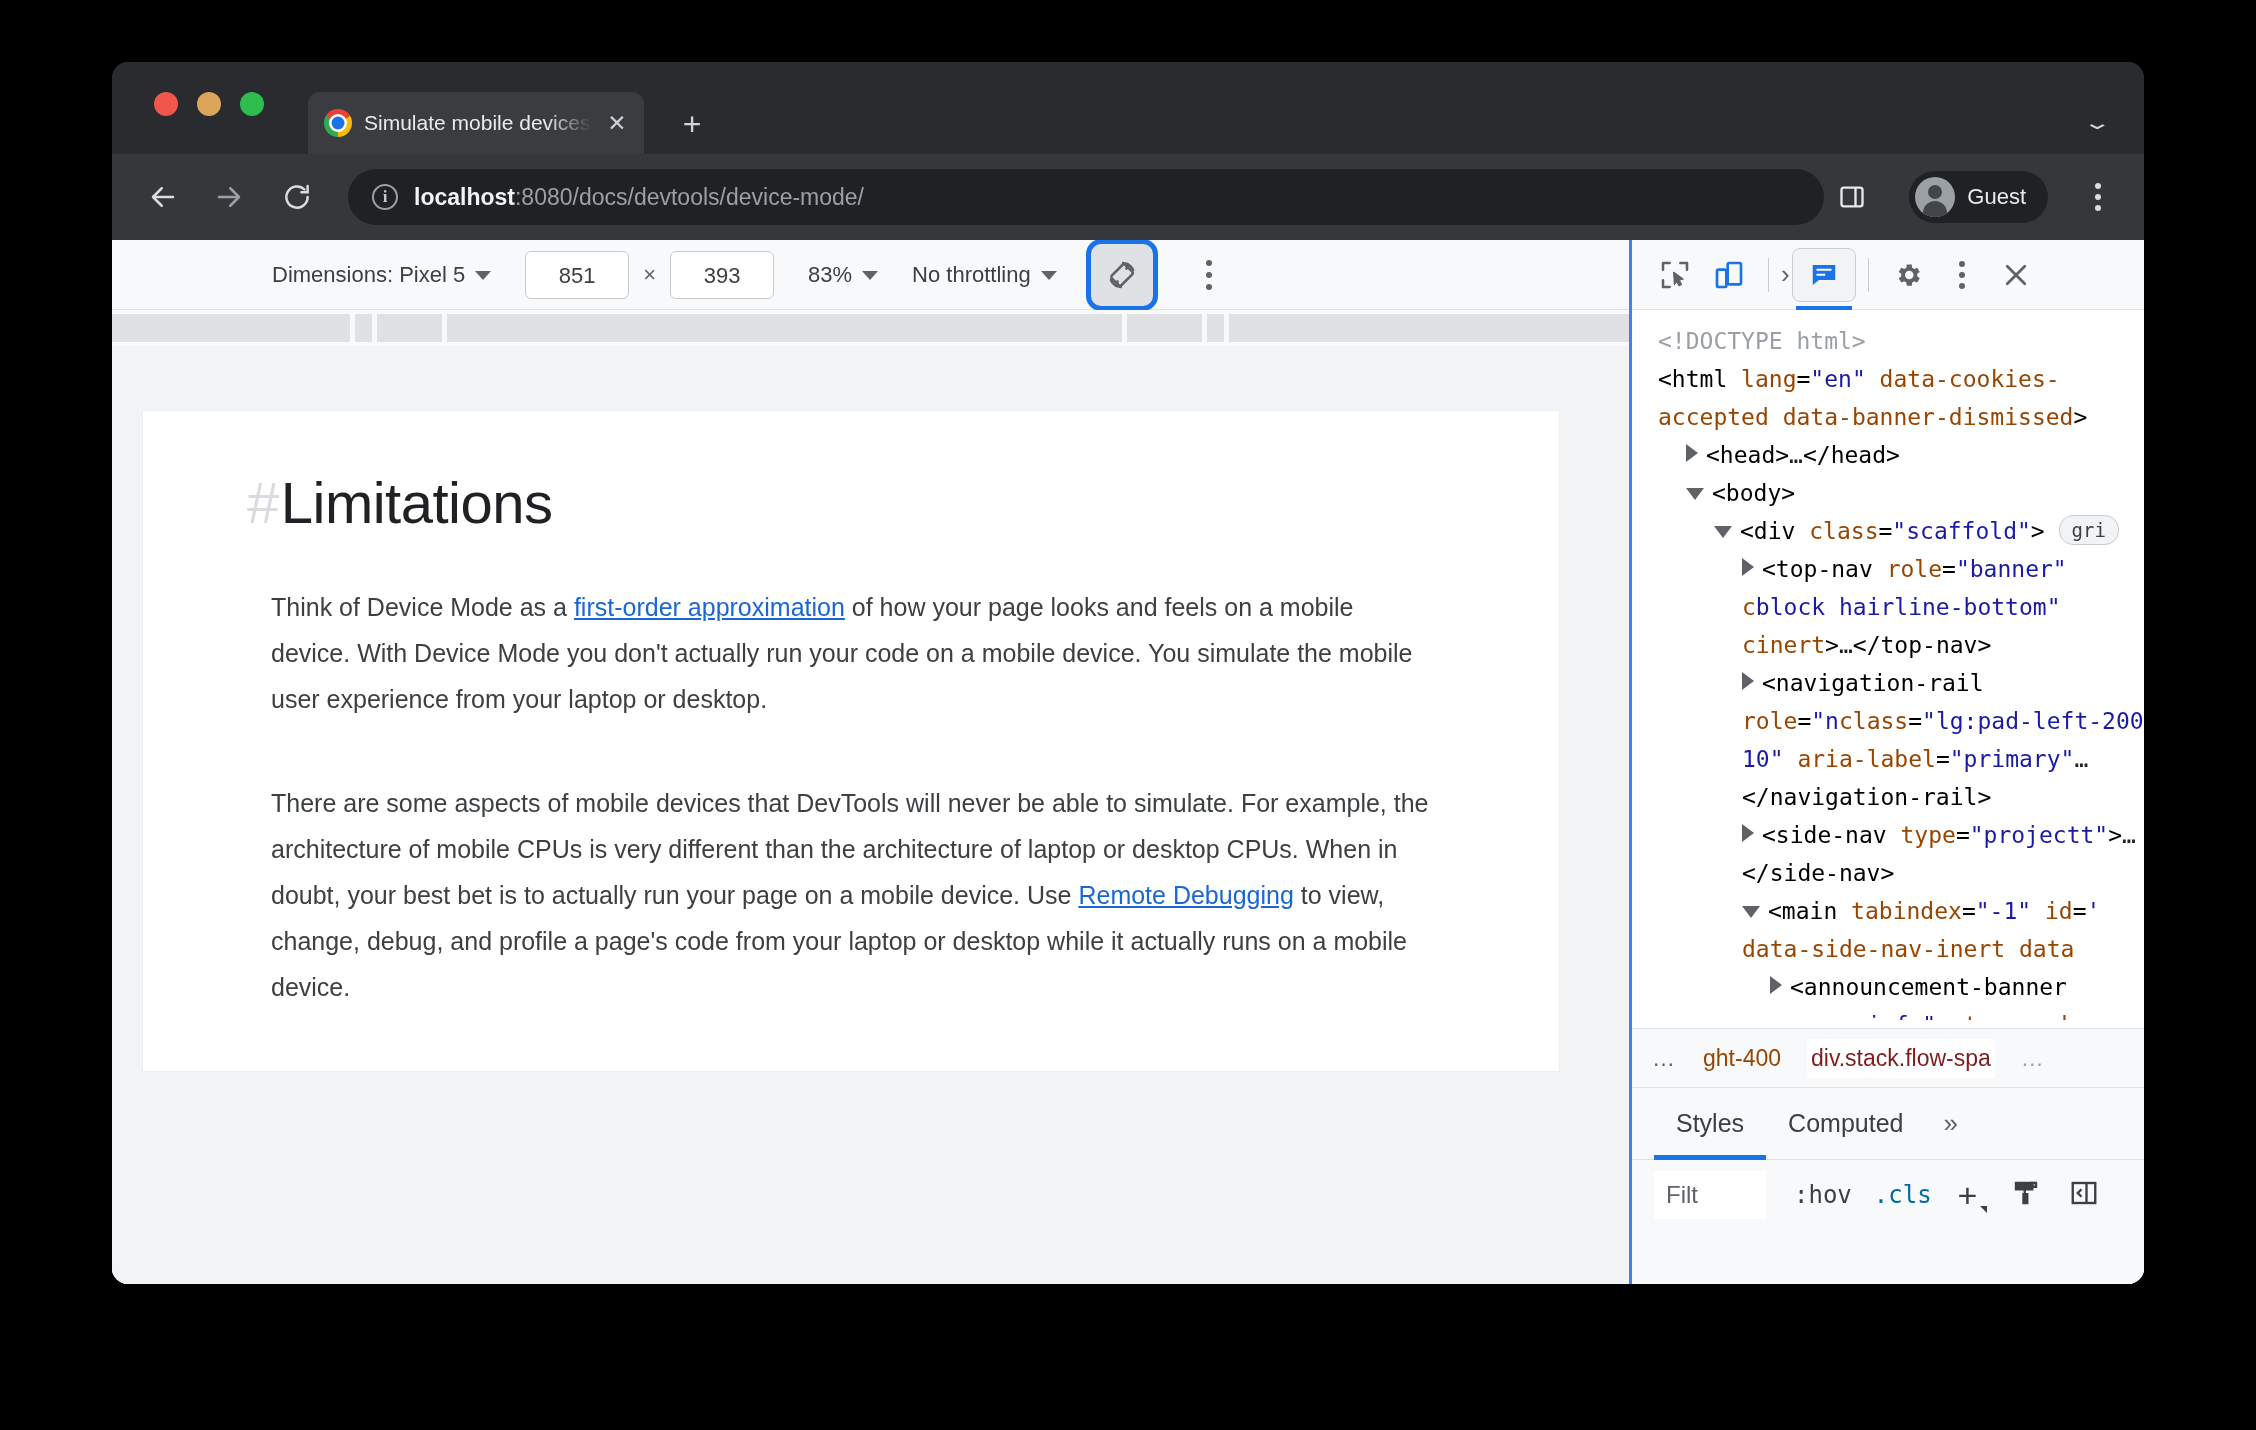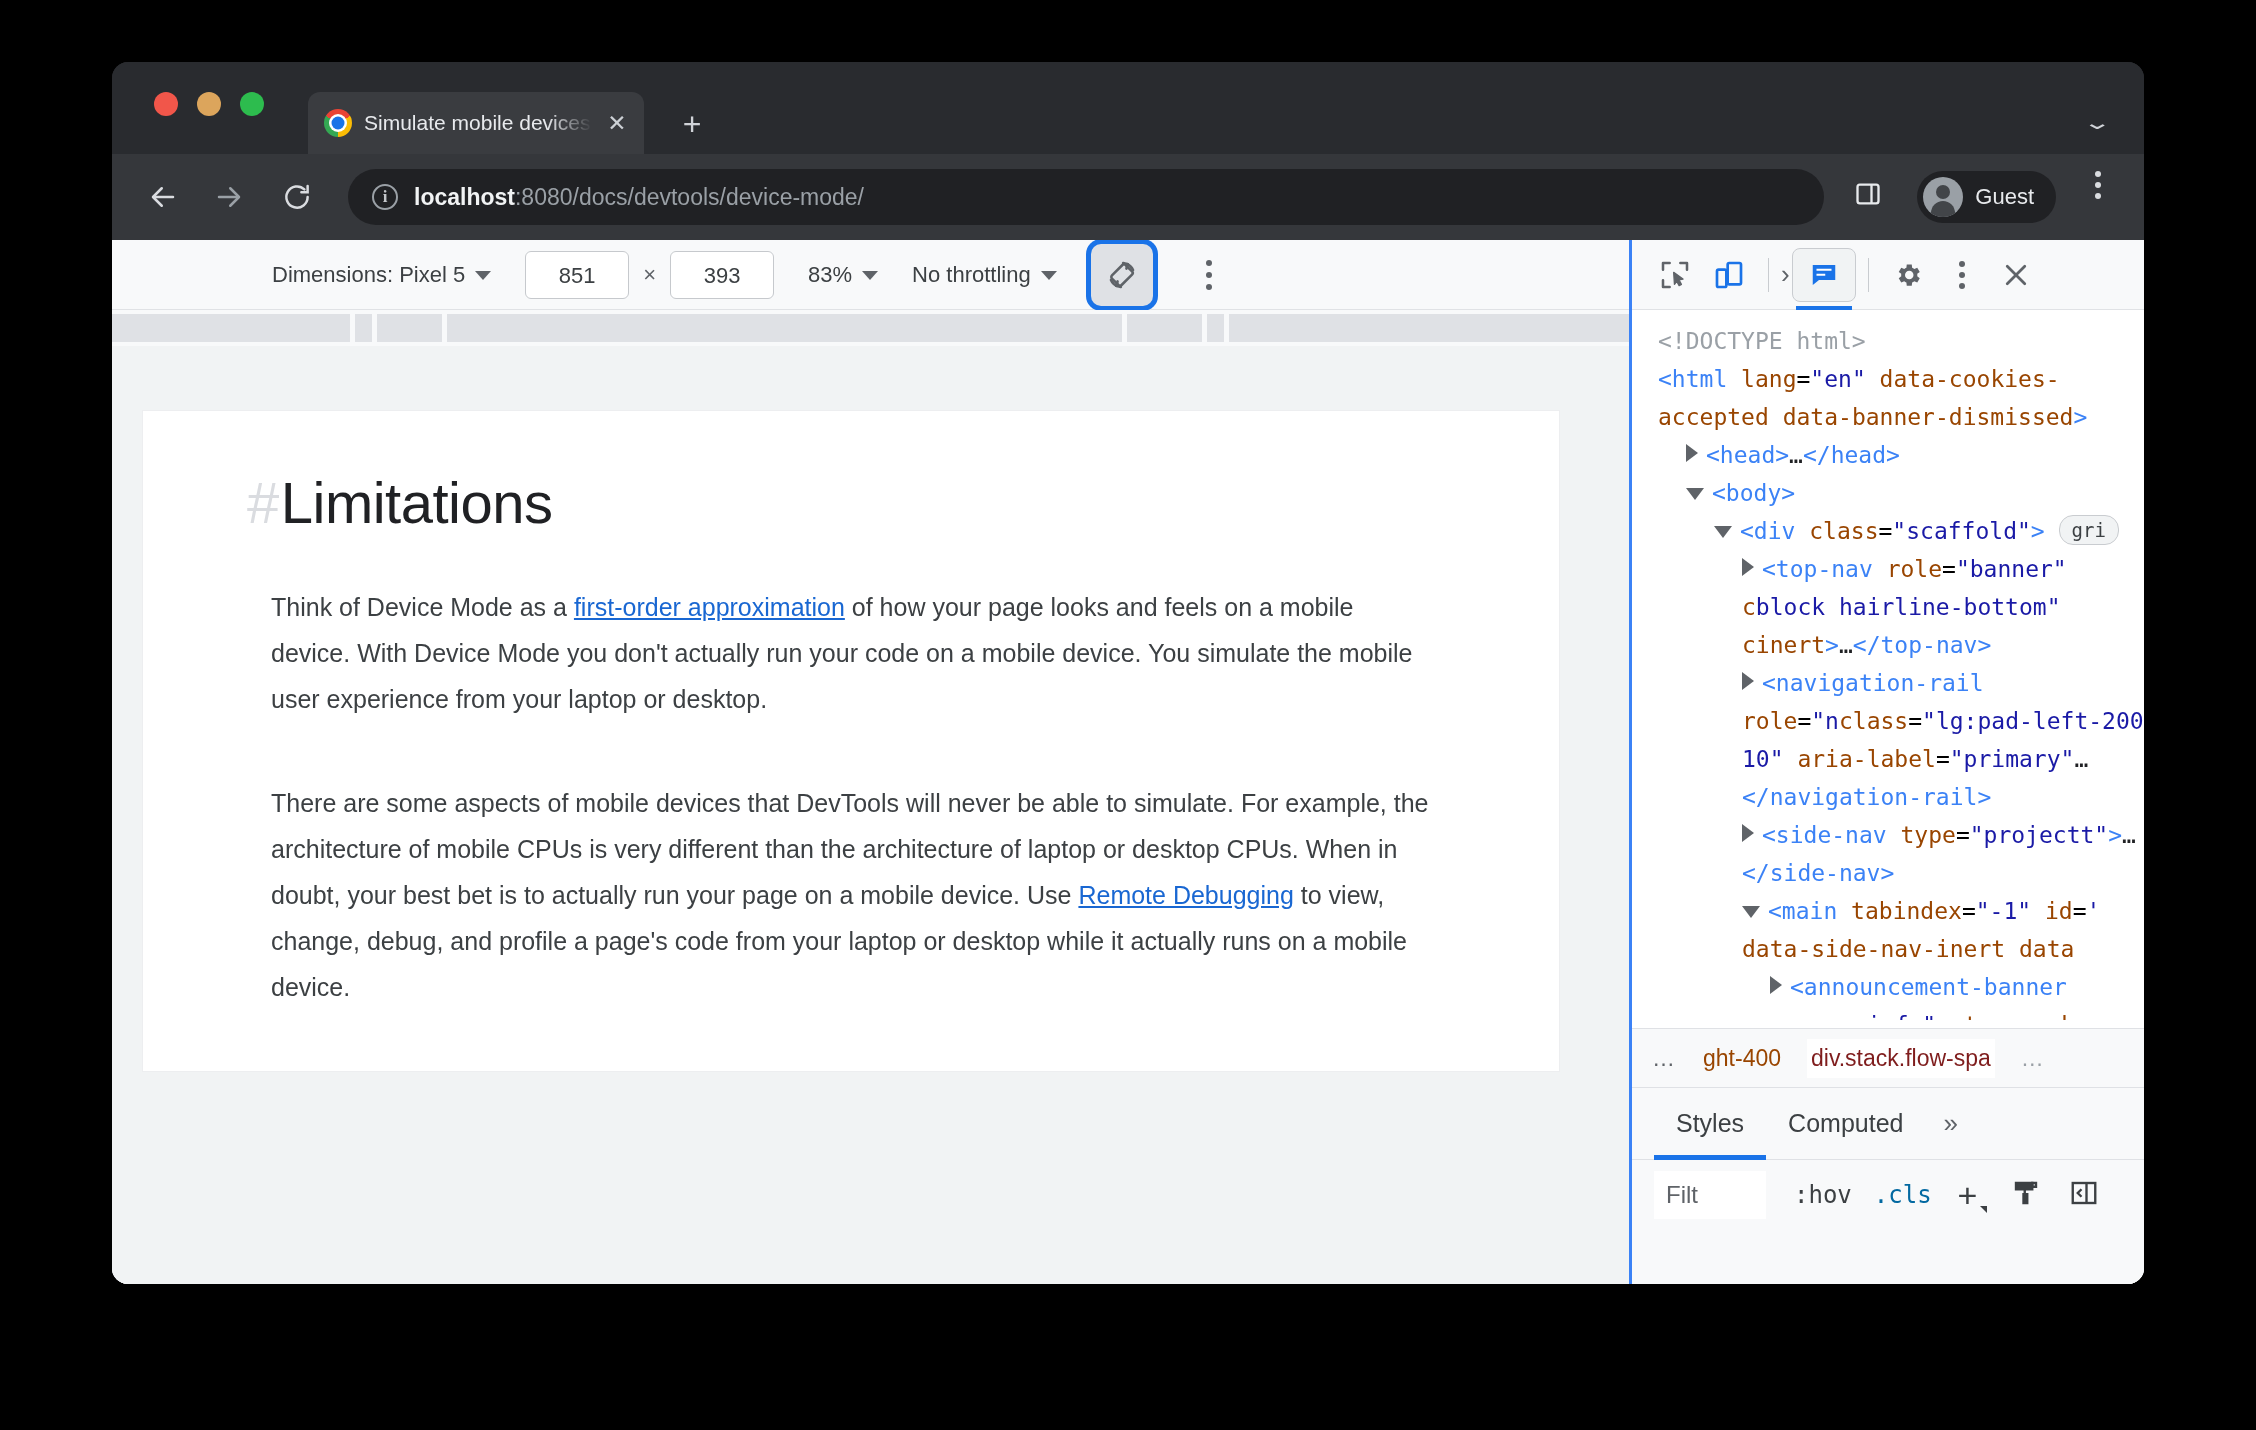--- a/index.html
+++ b/index.html
@@ -149,7 +149,7 @@
   .url { font-size: 23px; color: #9aa0a6; white-space: nowrap; }
   .url b { color: #f1f3f4; font-weight: bold; }
 
-  .tb-right { margin-left: auto; display: flex; gap: 8px; padding-right: 24px; }
+  .tb-right { margin-left: auto; display: flex; align-items: center; gap: 16px; padding-right: 24px; }
   .sidepanel-icon {
     width: 46px; height: 46px; margin-right: 18px;
     display: flex; align-items: center; justify-content: center;

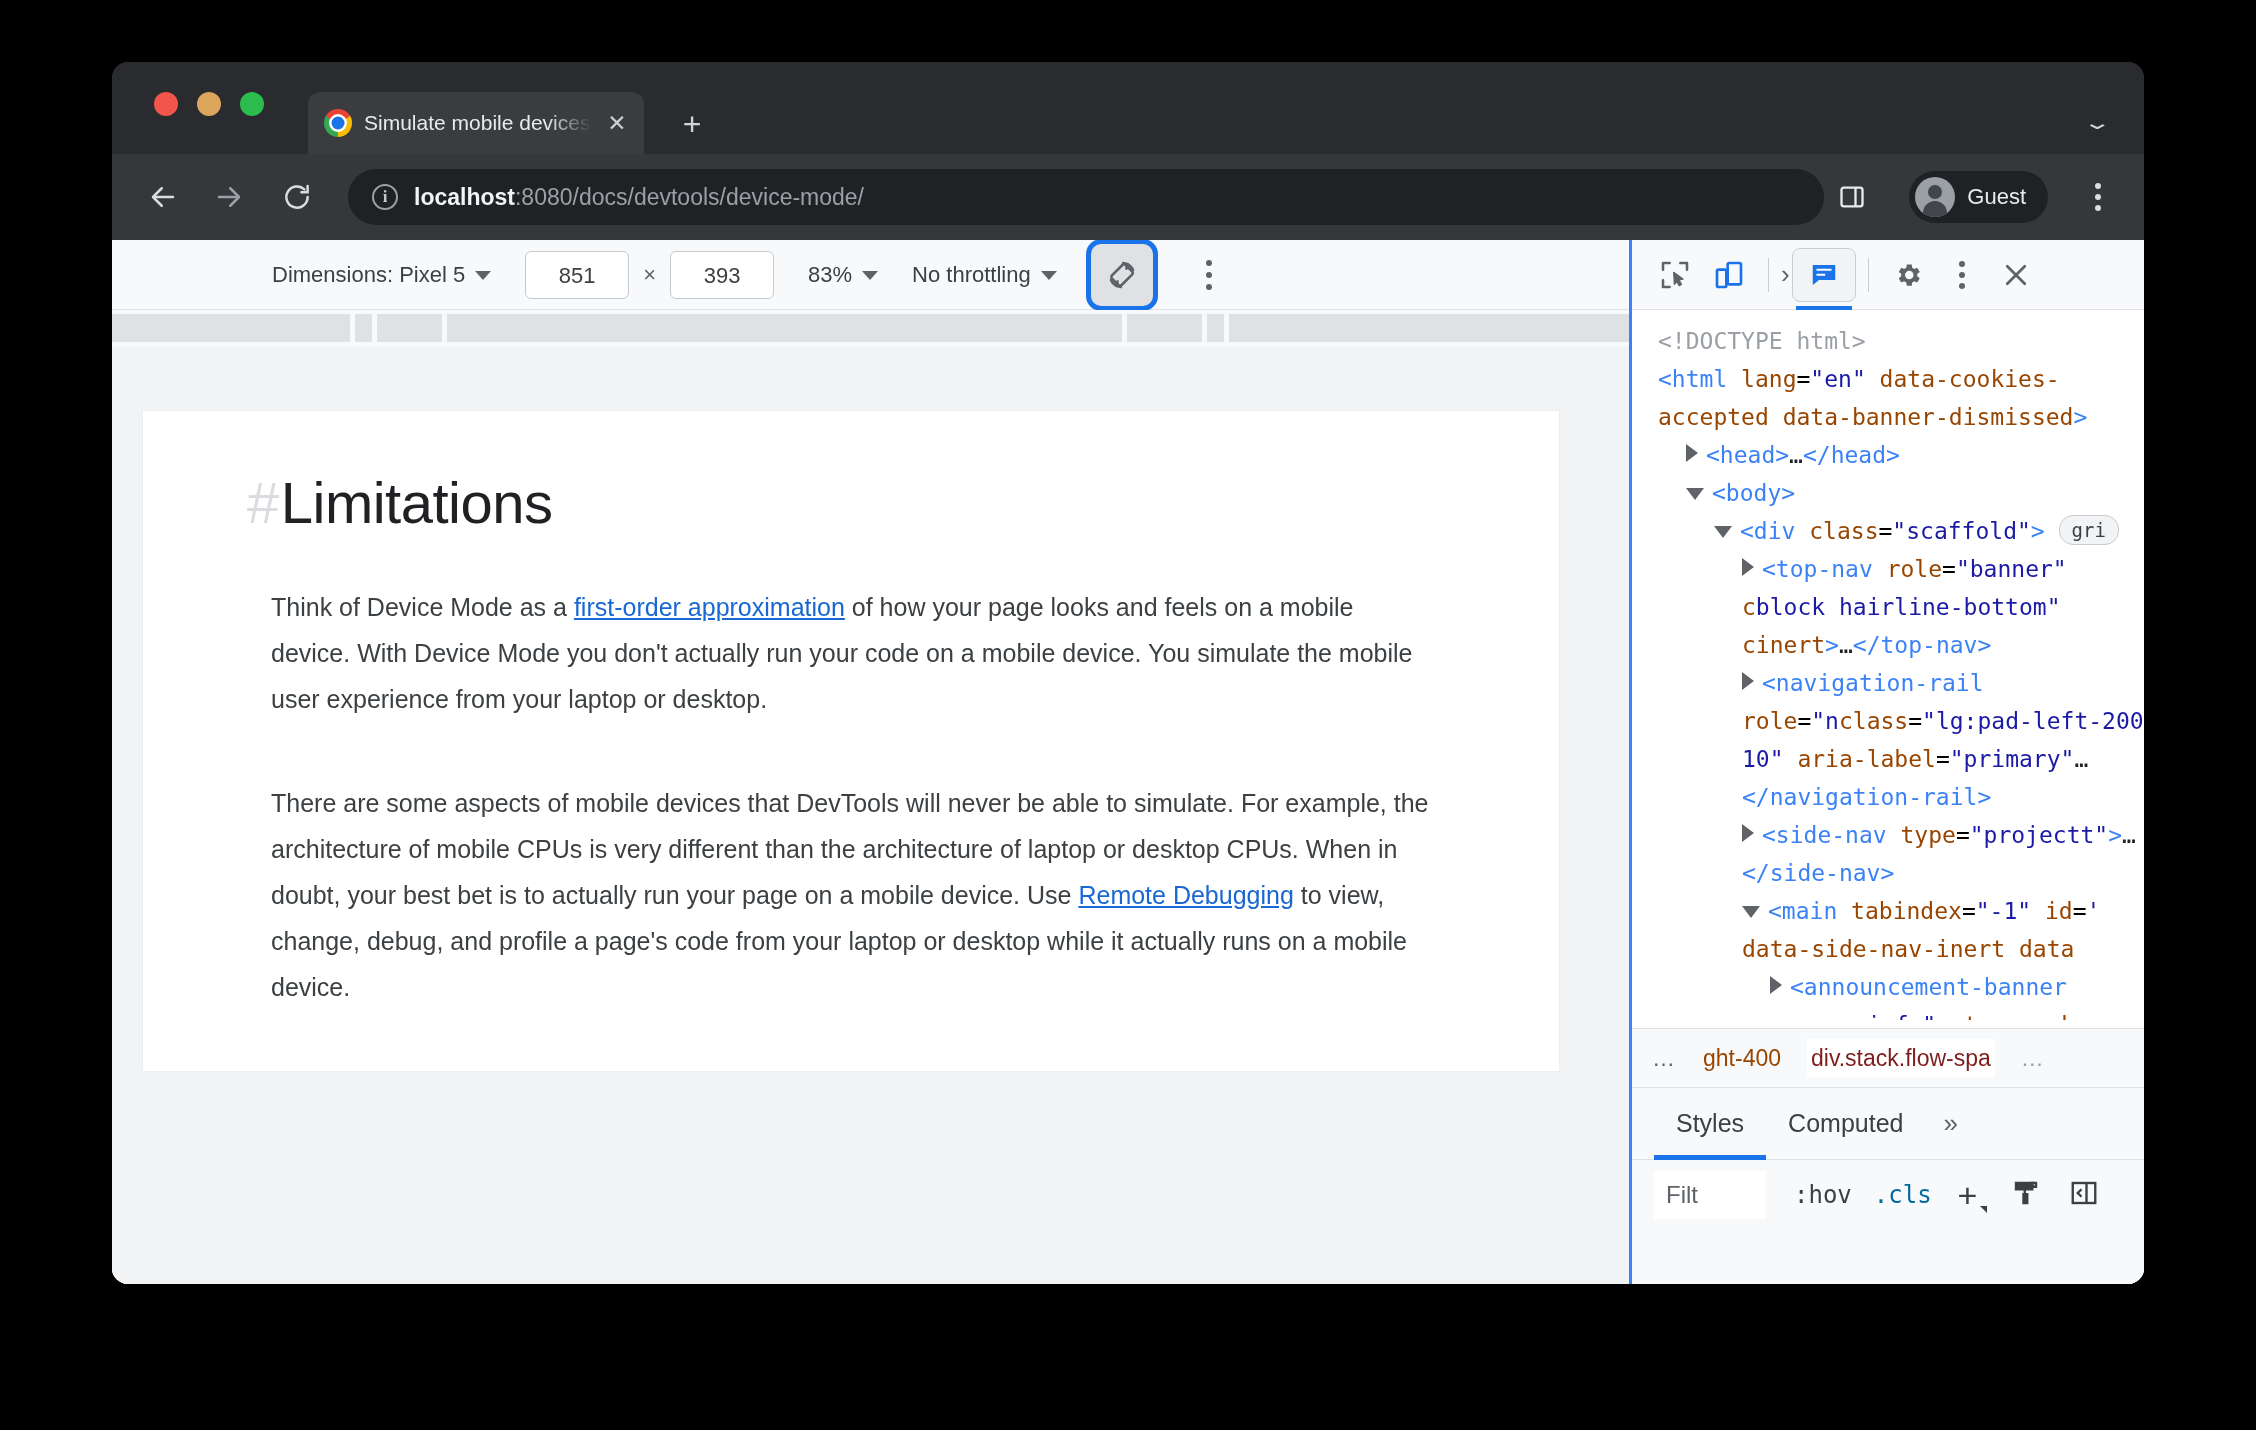--- a/index.html
+++ b/index.html
@@ -360,7 +360,7 @@
   .dom-line { white-space: nowrap; }
   .dom-wrap { white-space: normal; word-break: break-word; }
   .tok-doctype { color: #9aa0a6; }
-  .tok-tag { color: #3b82f6; }
+  .tok-tag { color: #000000; }
   .tok-attr { color: #994500; }
   .tok-val { color: #1a1aa6; }
   .tok-dots { color: #202124; }

